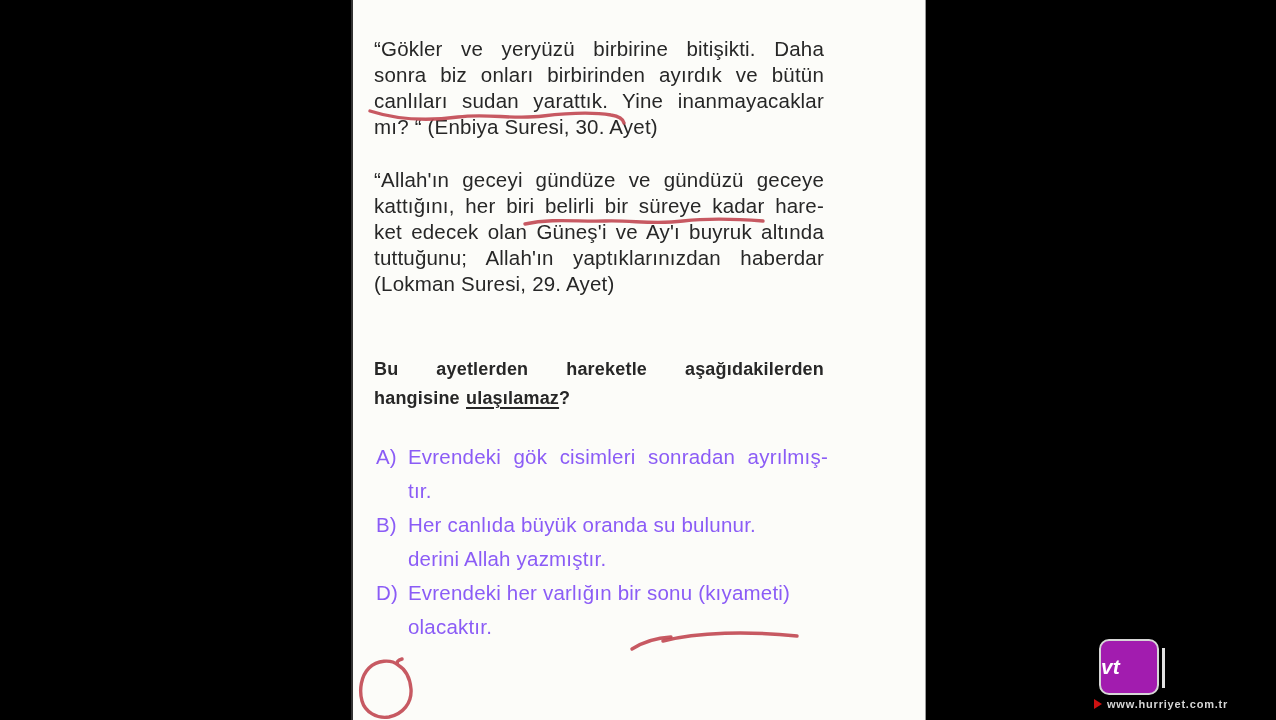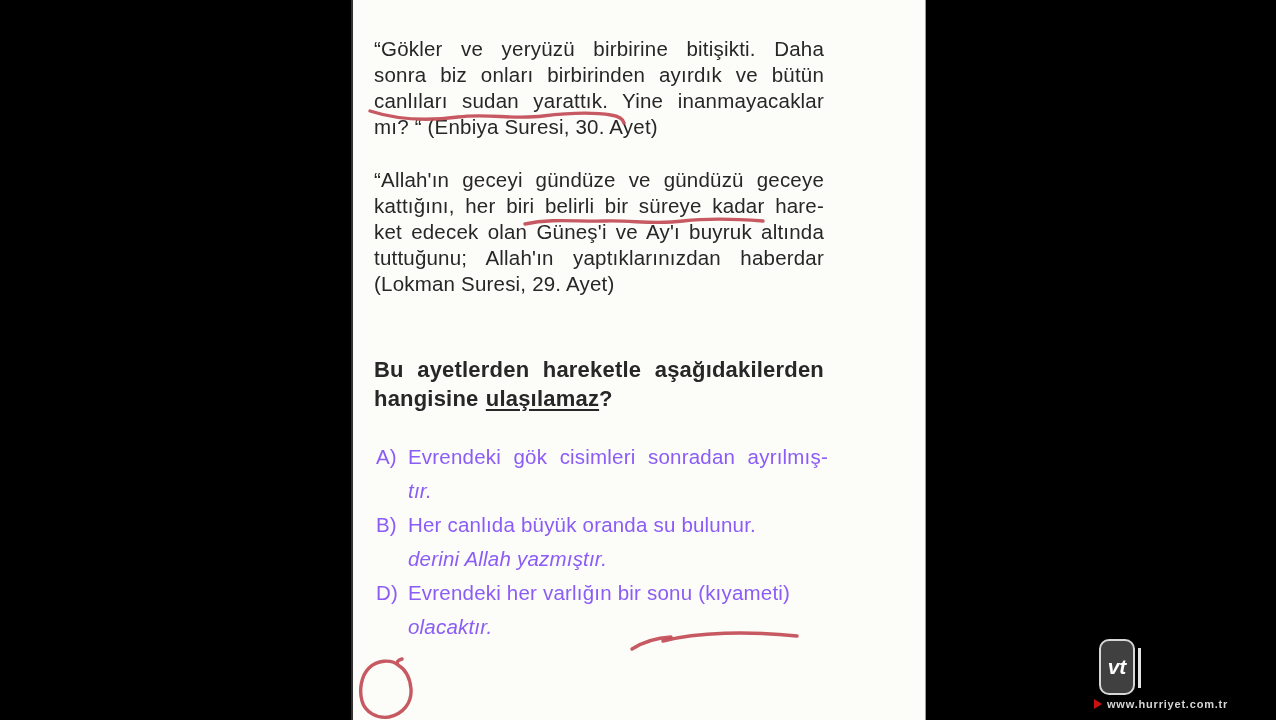--- a/index.html
+++ b/index.html
@@ -25,7 +25,7 @@
   .q2{top:167px;}
   .line{white-space:nowrap;}
   .line.j{white-space:normal;text-align:justify;text-align-last:justify;}
-  .stem{top:355px;font-size:22px;line-height:29px;font-weight:700;letter-spacing:.2px;word-spacing:1px;}
+  .stem{top:355px;font-size:18px;line-height:29px;font-weight:700;letter-spacing:.2px;word-spacing:1px;}
   .u{text-decoration:underline;text-decoration-thickness:2px;text-underline-offset:3px;}
   .options{position:absolute;left:23px;top:440px;width:452px;
            font-size:20.5px;line-height:34px;color:#8b5cf6;letter-spacing:.2px;}

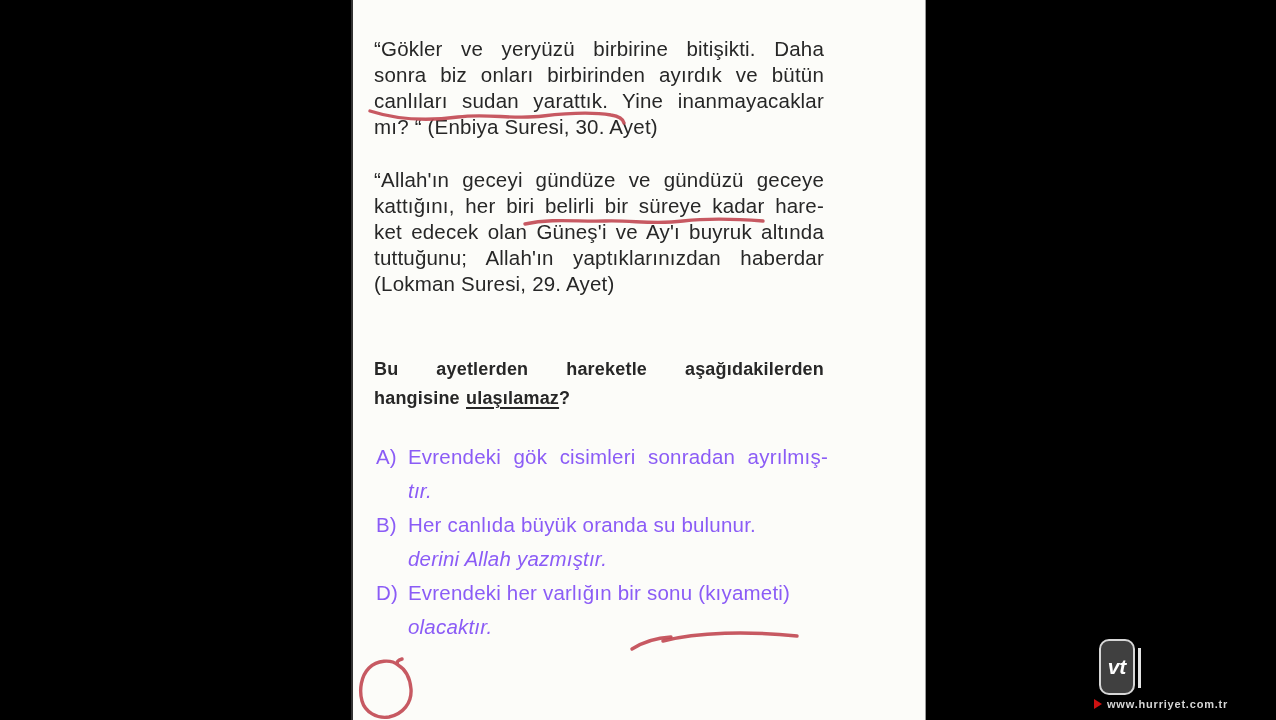--- a/index.html
+++ b/index.html
@@ -30,7 +30,7 @@
   .options{position:absolute;left:23px;top:440px;width:452px;
            font-size:20.5px;line-height:34px;color:#8b5cf6;letter-spacing:.2px;}
   .opt-letter{display:inline-block;width:32px;}
-  .opt-cont{padding-left:32px;font-style:italic;}
+  .opt-cont{padding-left:32px;}
   
   .annot{position:absolute;left:0;top:0;pointer-events:none;color:var(--pen);}
   .annot path{stroke:currentColor;stroke-width:3.4;fill:none;

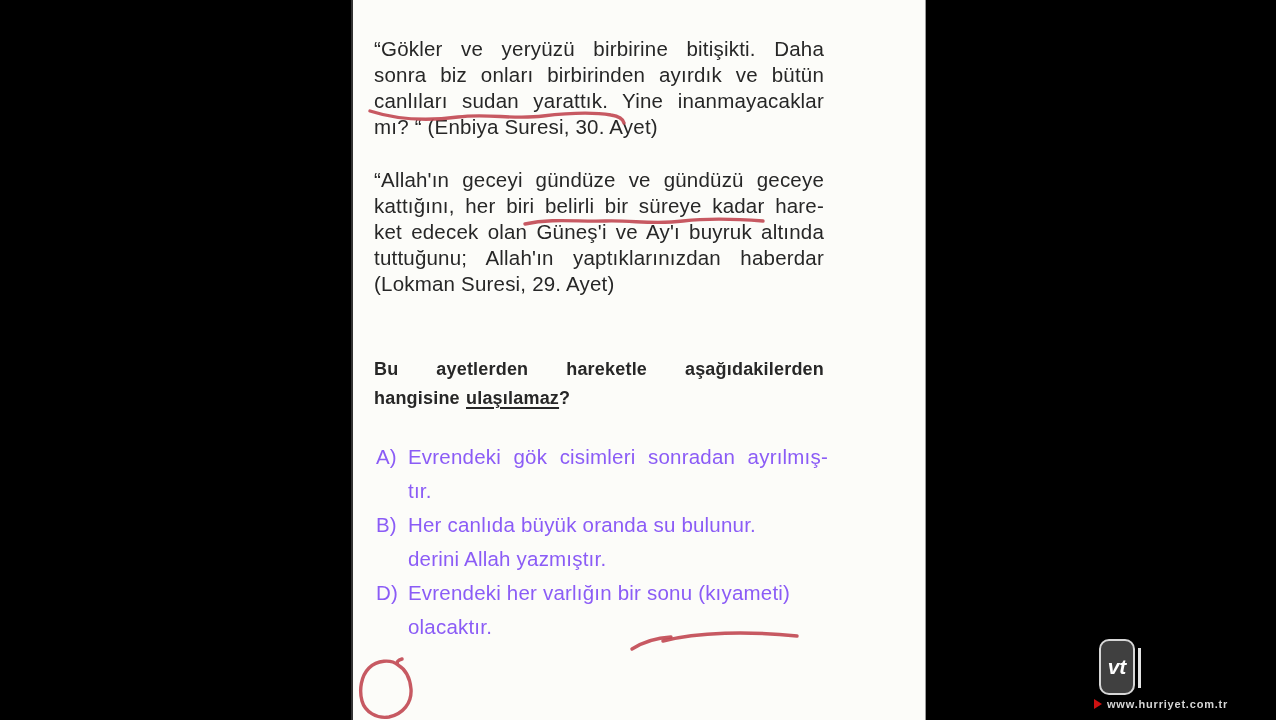--- a/index.html
+++ b/index.html
@@ -46,10 +46,10 @@
     text-shadow:0 1px 1px rgba(0,0,0,.5);
   }
   .wm-badge{
-    position:relative;width:36px;height:56px;margin-left:5px;margin-top:-5px;
-    background:#404040;border:2px solid #d6d6d6;border-radius:10px;
+    position:relative;width:60px;height:56px;margin-left:5px;margin-top:-5px;
+    background:#a21caf;border:2px solid #d6d6d6;border-radius:10px;
     color:#fff;font-weight:700;font-style:italic;font-size:21px;
-    display:flex;align-items:center;justify-content:center;
+    display:flex;align-items:center;
   }
   .wm-badge::after{
     content:"";position:absolute;right:-8px;top:7px;width:3px;height:40px;background:#e3e3e3;

